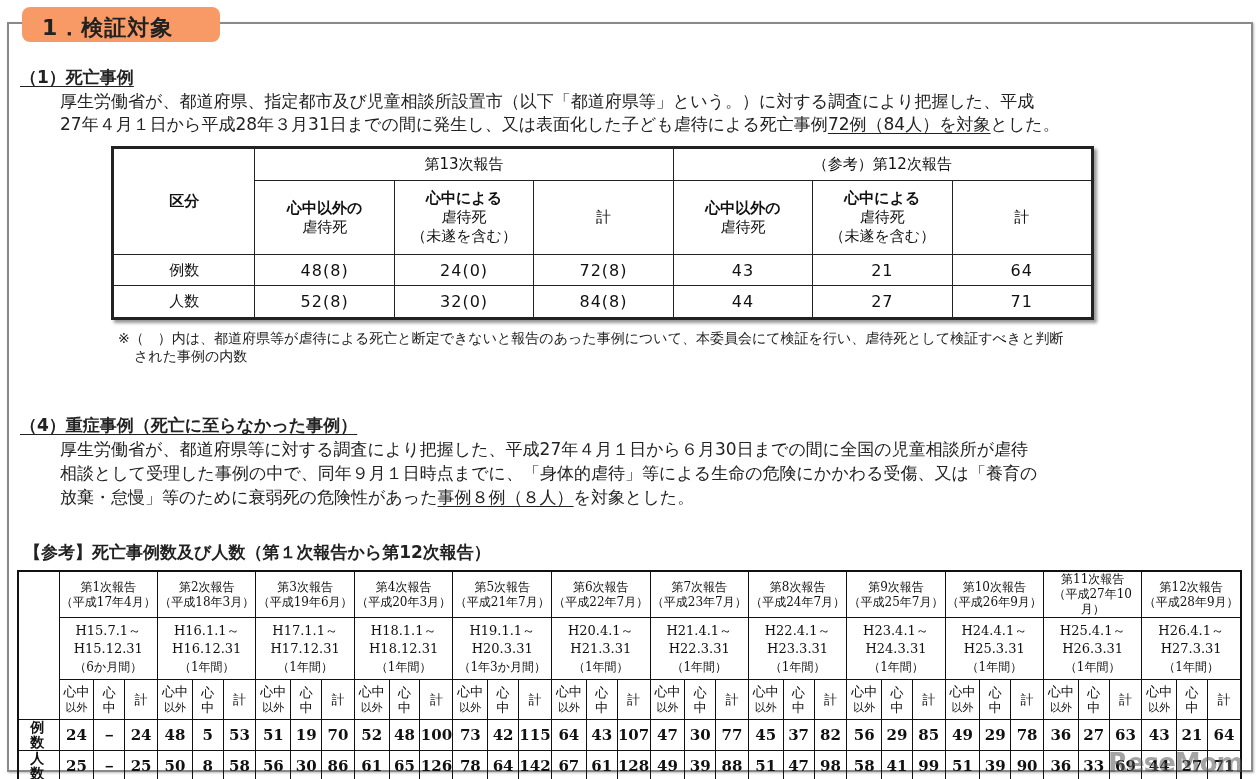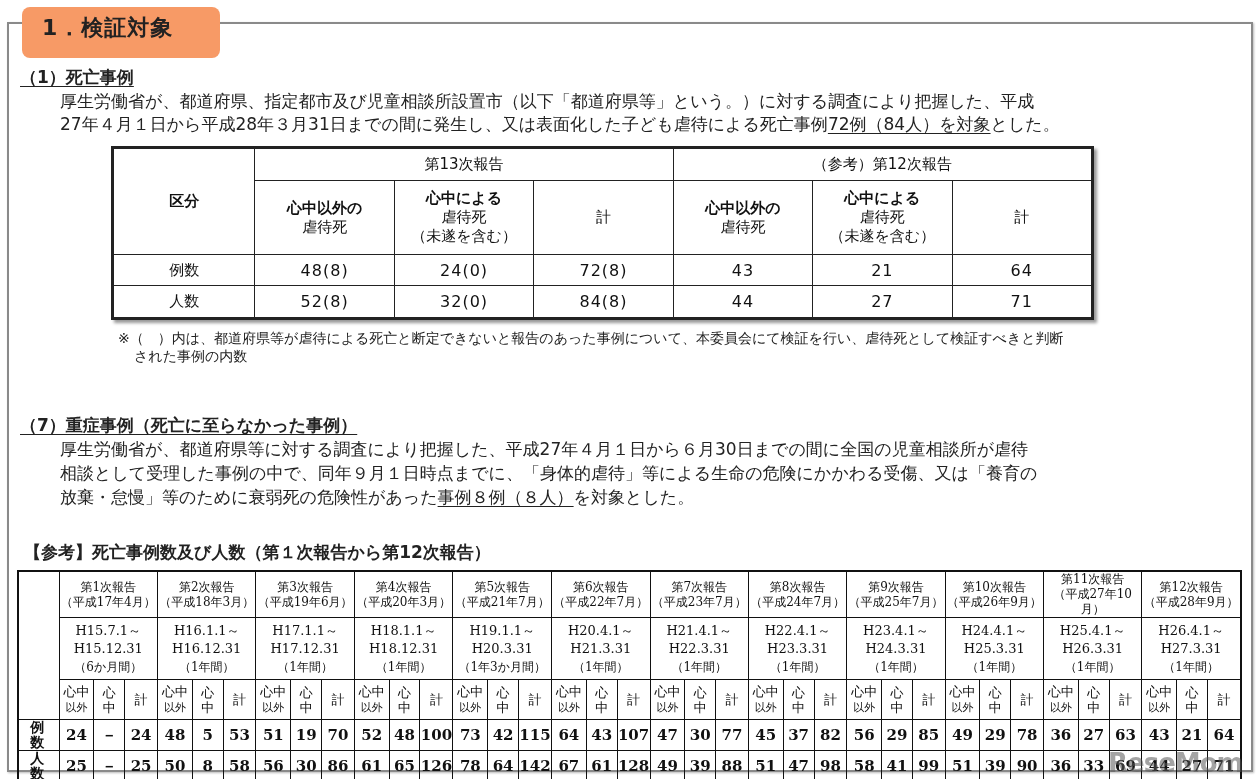--- a/index.html
+++ b/index.html
@@ -7,7 +7,7 @@
          font-family:"DejaVu Sans", "Liberation Sans", sans-serif; color:#111; }
   .frame { position:absolute; left:7px; top:22px; width:1246px; height:750px;
            border:2px solid #8a8a8a; box-sizing:border-box; box-shadow:1px 1px 2px #bbb; }
-  .title-badge { position:absolute; left:22px; top:7px; width:198px; height:51px;
+  .title-badge { position:absolute; left:22px; top:7px; width:198px; height:35px;
            background:#f79a66; border-radius:8px; box-sizing:border-box;
            font-size:22px; font-weight:bold; line-height:41px; padding-left:20px; color:#222;
            letter-spacing:1px; }

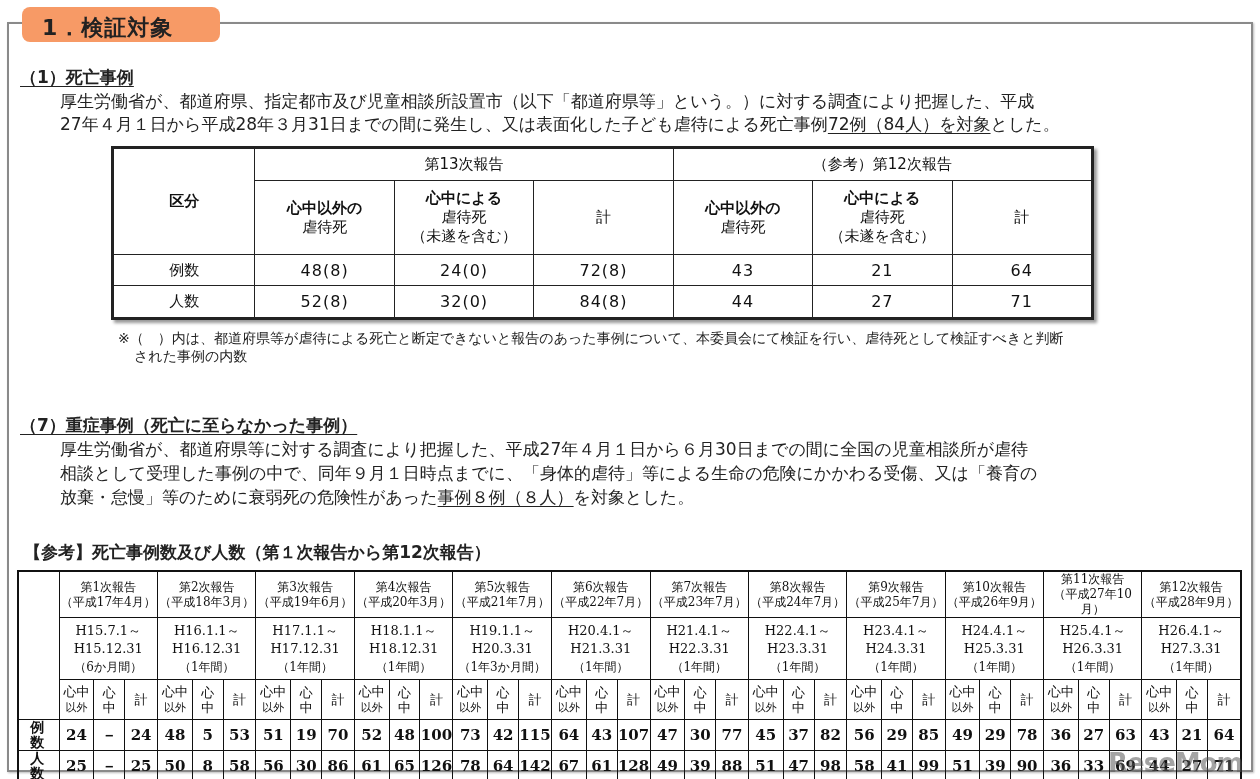--- a/index.html
+++ b/index.html
@@ -84,7 +84,7 @@
   <div style="padding-left:16px;">された事例の内数</div>
 </div>
 
-<div class="sec-head" style="left:20px; top:414px;">（7）重症事例（死亡に至らなかった事例）</div>
+<div class="sec-head" style="left:20px; top:414px;">（4）重症事例（死亡に至らなかった事例）</div>
 <div class="para" style="left:60px; top:438px;">厚生労働省が、都道府県等に対する調査により把握した、平成27年４月１日から６月30日までの間に全国の児童相談所が虐待</div>
 <div class="para" style="left:60px; top:462px;text-align:right;">相談として受理した事例の中で、同年９月１日時点までに、「身体的虐待」等による生命の危険にかかわる受傷、又は「養育の</div>
 <div class="para" style="left:60px; top:486px;"><span>放棄・怠慢」等のために衰弱死の危険性があった</span><u>事例８例（８人）</u><span>を対象とした。</span></div>

